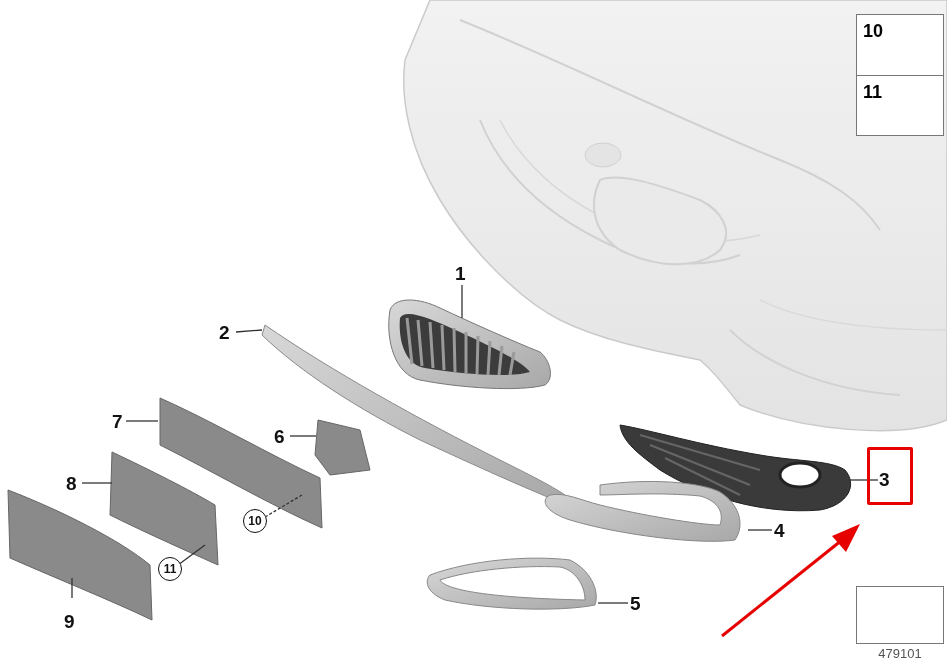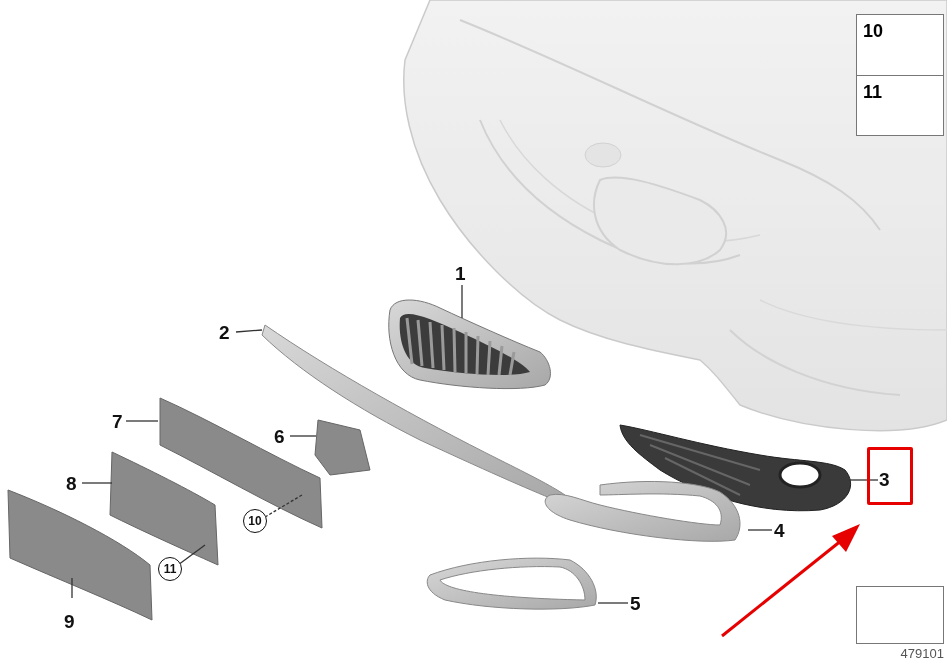--- a/index.html
+++ b/index.html
@@ -12,7 +12,7 @@
   .legend .row + .row{border-top:1px solid #777;}
   .legend .num{position:absolute;left:6px;top:6px;font-weight:bold;font-size:18px;}
   .ref{position:absolute;left:856px;top:586px;width:86px;height:56px;border:1px solid #777;background:#fff;}
-  .refnum{position:absolute;left:856px;top:646px;width:88px;text-align:right;font-size:13px;color:#555;}
+  .refnum{position:absolute;left:856px;top:646px;width:88px;text-align:center;font-size:13px;color:#555;}
   .hl{position:absolute;left:867px;top:447px;width:46px;height:58px;border:3px solid #e60000;border-radius:2px;box-sizing:border-box;}
 </style>
 </head>

